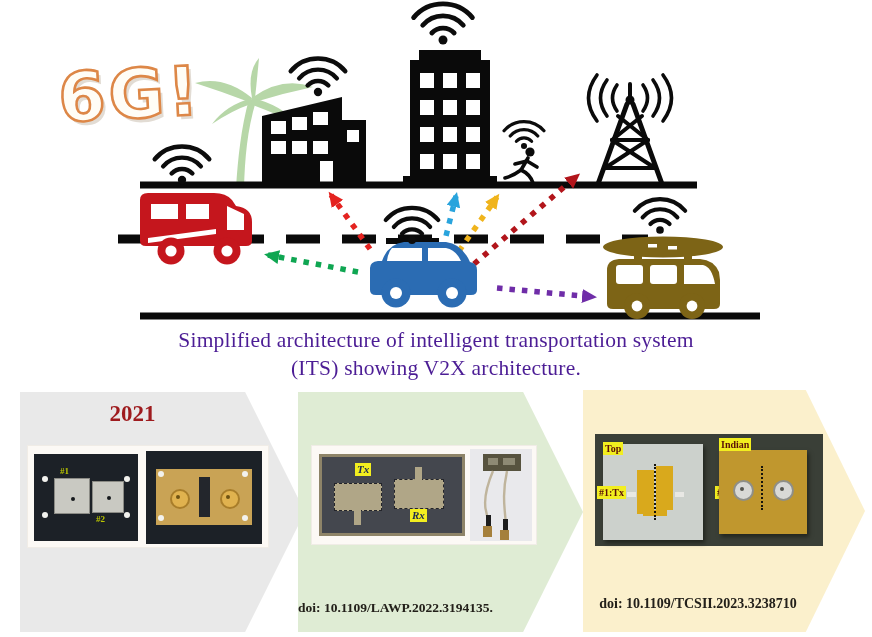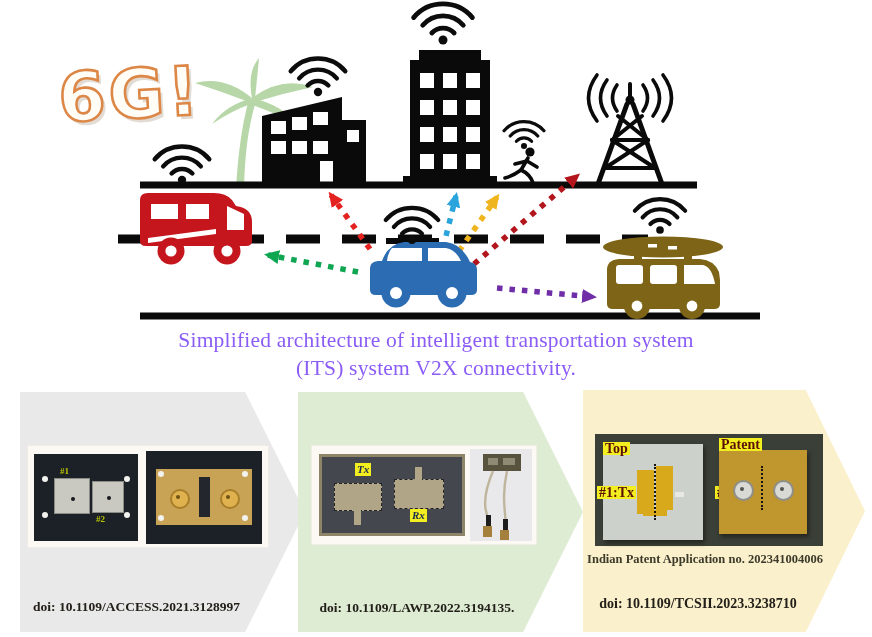--- a/index.html
+++ b/index.html
@@ -7,7 +7,7 @@
         font-family:"Liberation Serif", serif;}
   svg text{font-family:"DejaVu Sans", sans-serif;}
   .caption{position:absolute;top:327px;left:0;width:872px;text-align:center;
-           font-size:21.5px;line-height:1.28;color:#8b5cf6;letter-spacing:.2px;}
+           font-size:21.5px;line-height:1.28;color:#4c1d95;letter-spacing:.2px;}
   
   .panel{position:absolute;top:392px;width:285px;height:240px;}
   .panel .bg{position:absolute;inset:0;

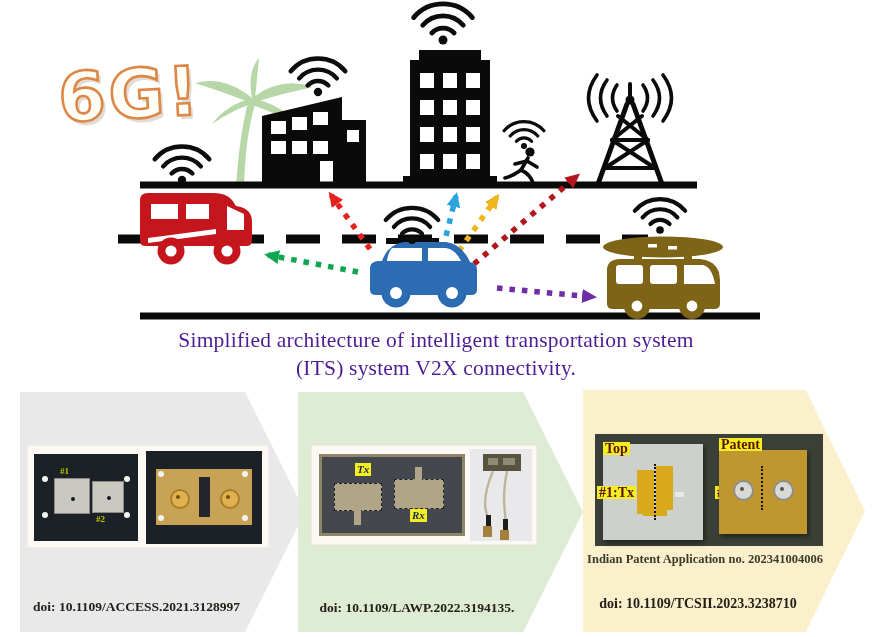--- a/index.html
+++ b/index.html
@@ -224,7 +224,7 @@
   
   <div class="caption">
     <div>Simplified architecture of intelligent transportation system</div>
-    <div>(ITS) system V2X connectivity.</div>
+    <div>(ITS) showing V2X architecture.</div>
   </div>
 
   

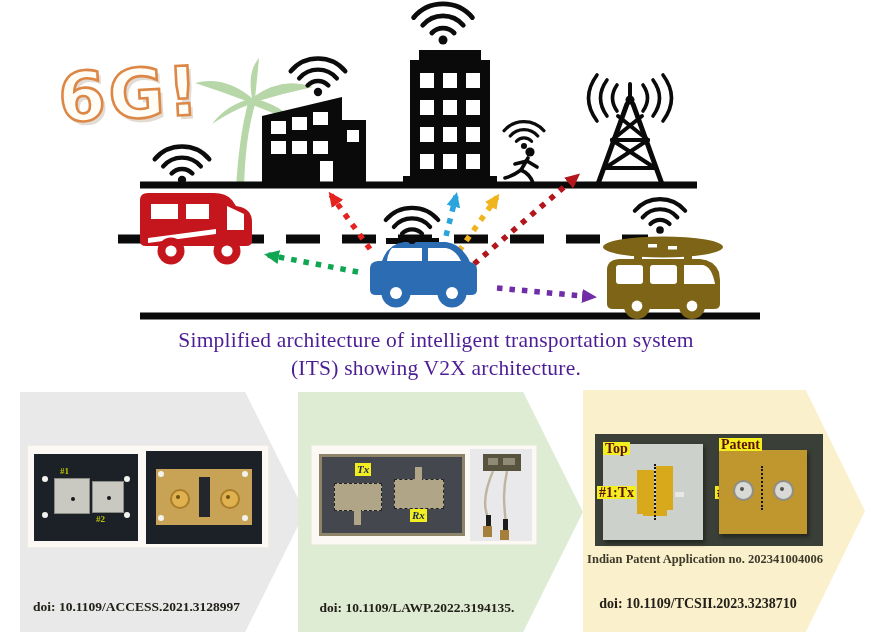--- a/index.html
+++ b/index.html
@@ -230,6 +230,7 @@
   
   <div class="panel p2021" style="left:20px;">
     <div class="bg"></div>
+    <div class="year">2021</div>
 
     <div class="photo" style="left:8px;top:54px;width:240px;height:101px;">
       <div class="board" style="left:6px;top:8px;width:104px;height:87px;">

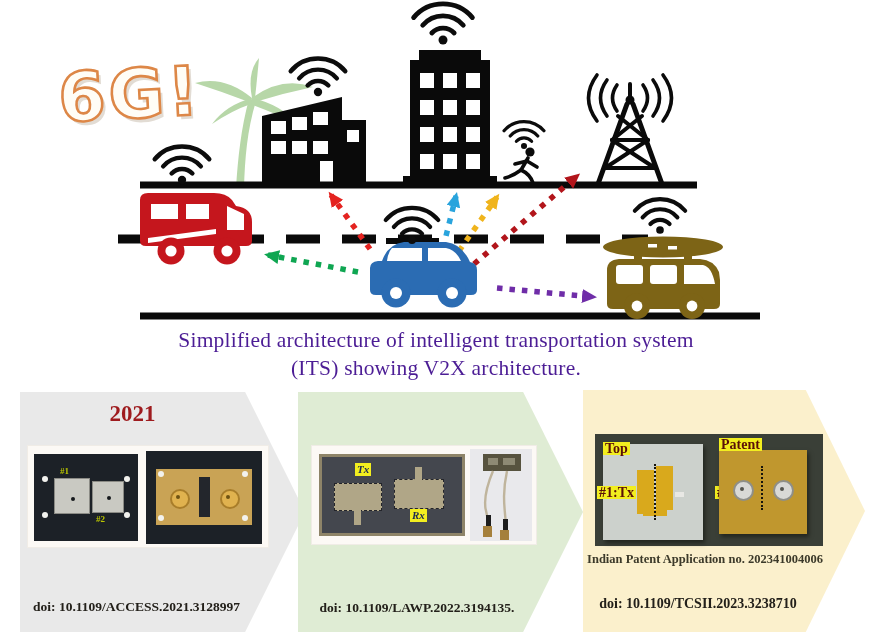--- a/index.html
+++ b/index.html
@@ -33,7 +33,7 @@
   .sma::after{content:"";position:absolute;left:4px;top:4px;width:4px;height:4px;
               border-radius:50%;background:#6d5212;}
   .tag{position:absolute;background:#f2ee1f;padding:0 2px;font-weight:bold;
-       font-size:14px;color:#5a1008;line-height:13px;}
+       font-size:10px;color:#5a1008;line-height:13px;}
   .tag.it{font-style:italic;color:#1b2a52;font-size:11px;}
   .pcb22{position:absolute;background:#44474e;border:3px solid #8e8468;}
   .patch22{position:absolute;background:#b0a687;border:1px dashed #23242a;}

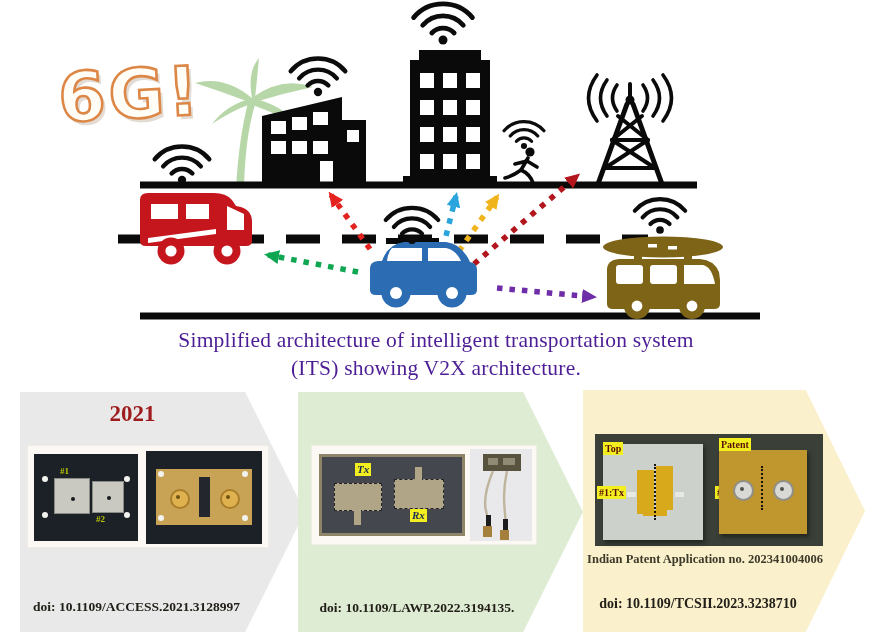--- a/index.html
+++ b/index.html
@@ -315,7 +315,7 @@
         <div class="conn" style="left:14px;top:30px;"></div>
         <div class="conn" style="left:54px;top:30px;"></div>
       </div>
-      <span class="tag" style="left:124px;top:4px;">Patent</span>
+      <span class="tag" style="left:124px;top:4px;">Indian</span>
     </div>
 
     <div class="patent" style="top:162px;width:244px;font-size:12.5px;">Indian Patent Application no. 202341004006</div>

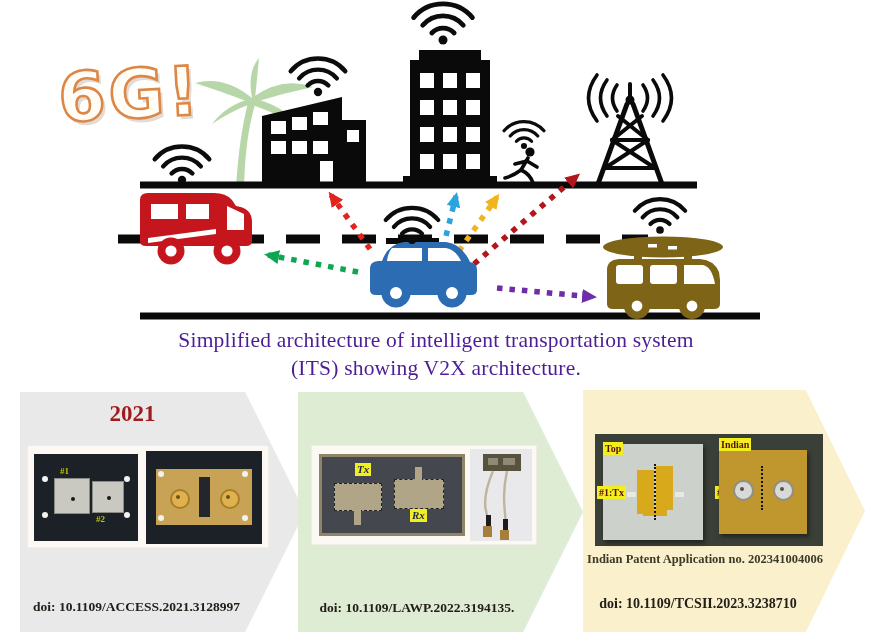--- a/index.html
+++ b/index.html
@@ -318,7 +318,6 @@
       <span class="tag" style="left:124px;top:4px;">Indian</span>
     </div>
 
-    <div class="patent" style="top:162px;width:244px;font-size:12.5px;">Indian Patent Application no. 202341004006</div>
     <div class="doi" style="left:0;top:206px;width:230px;text-align:center;font-size:14px;">doi: 10.1109/TCSII.2023.3238710</div>
   </div>
 

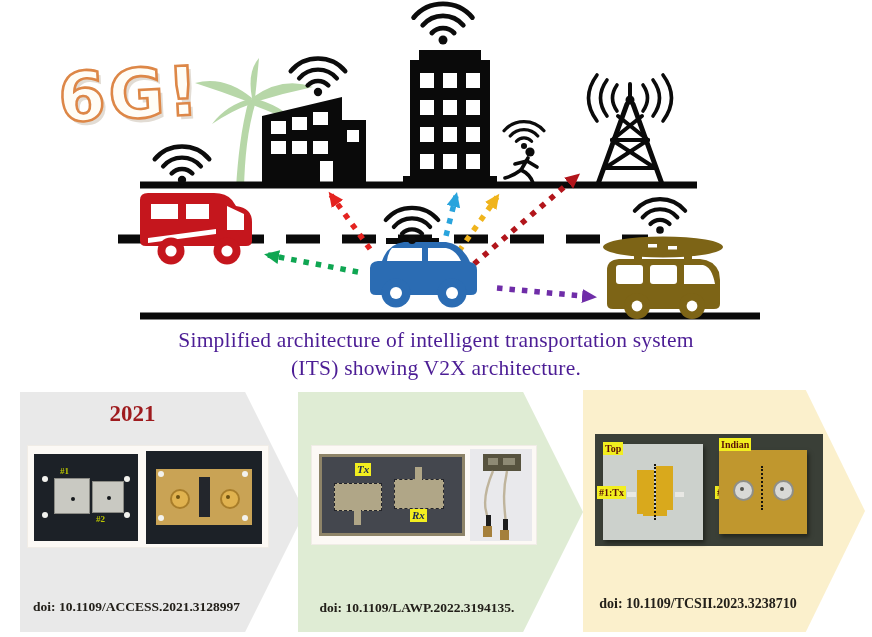--- a/index.html
+++ b/index.html
@@ -260,7 +260,6 @@
       </div>
     </div>
 
-    <div class="doi" style="left:13px;top:207px;">doi: 10.1109/ACCESS.2021.3128997</div>
   </div>
 
   

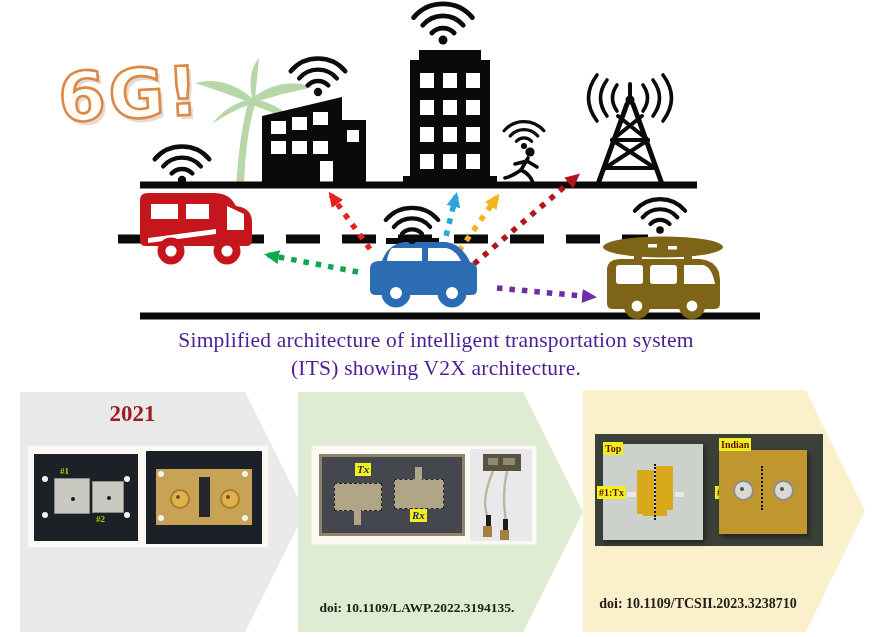--- a/index.html
+++ b/index.html
@@ -290,7 +290,7 @@
       </div>
     </div>
 
-    <div class="doi" style="left:0;top:208px;width:238px;text-align:center;">doi: 10.1109/LAWP.2022.3194135.</div>
+    <div class="doi" style="left:0;top:208px;width:238px;">doi: 10.1109/LAWP.2022.3194135.</div>
   </div>
 
   

